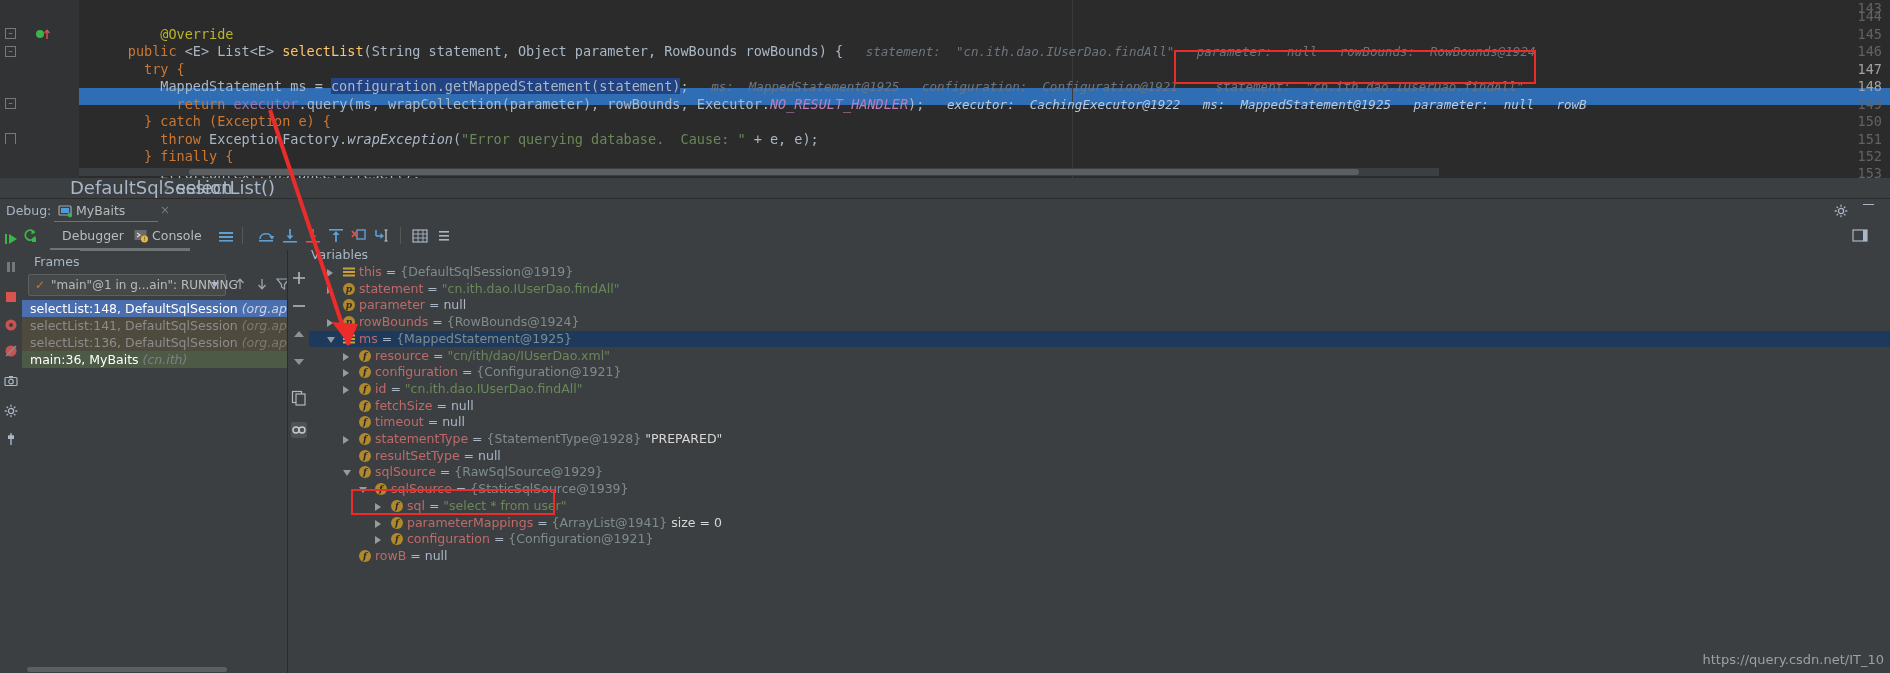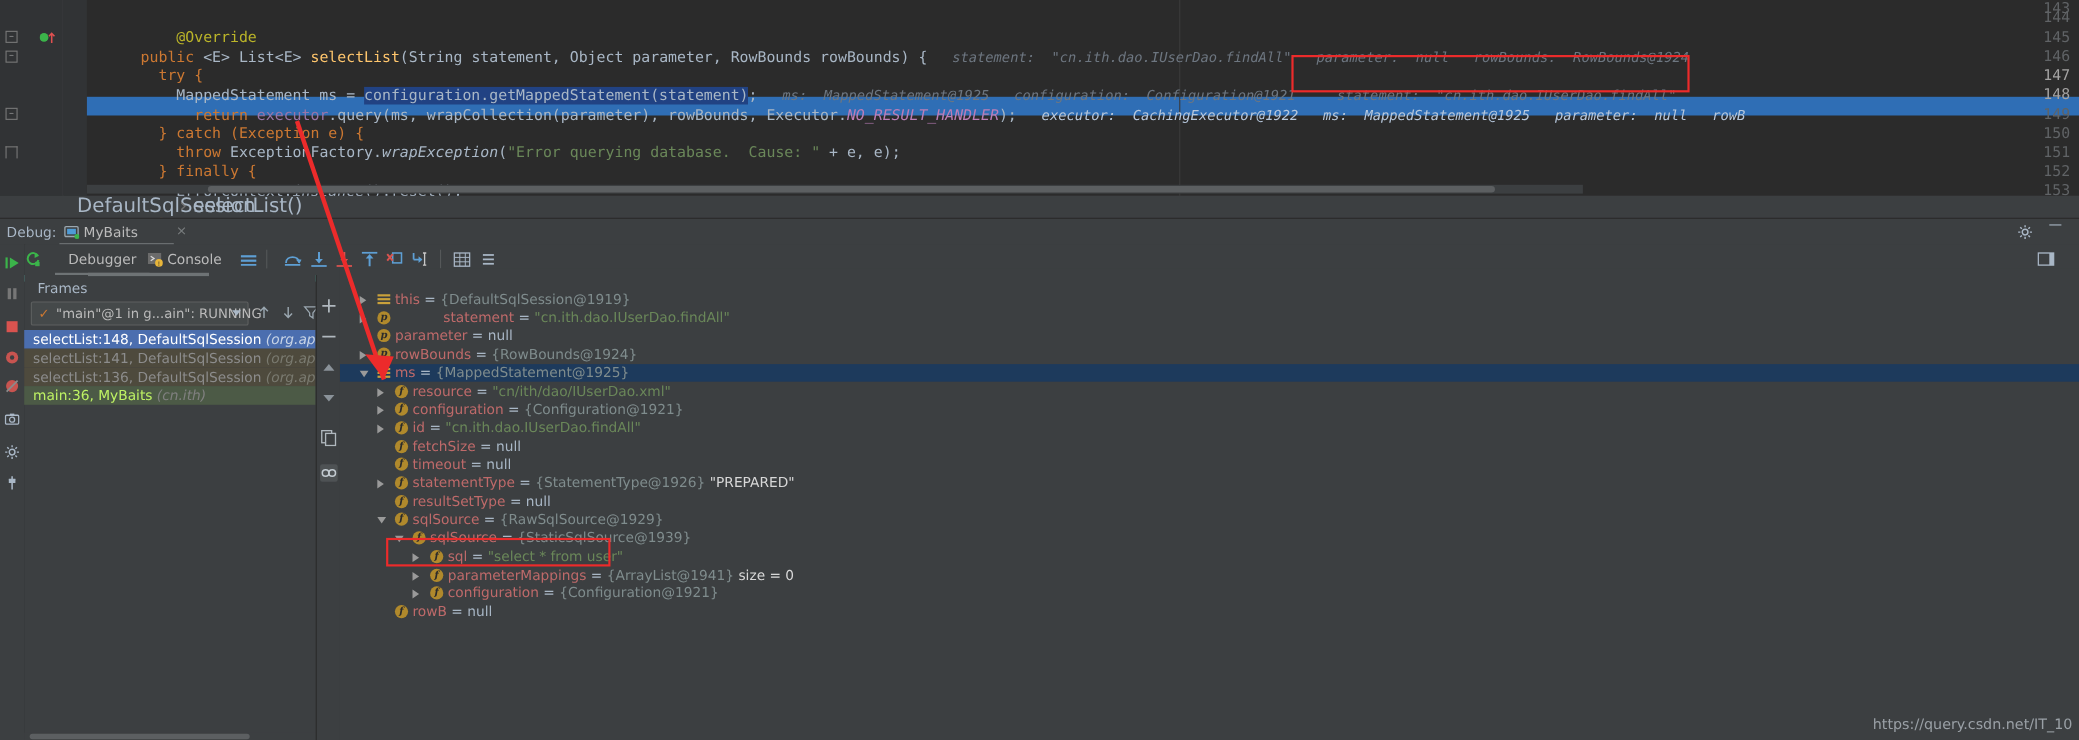--- a/index.html
+++ b/index.html
@@ -461,6 +461,9 @@
 </div>
 
 <div id="varspanel">
+  <div id="varshdr">
+    <span class="t">Variables</span>
+  </div>
   <div id="varslist">
       <div class="vrow" style="top: 0px;">
         <span class="arrow closed" style="left: 18px;"></span>

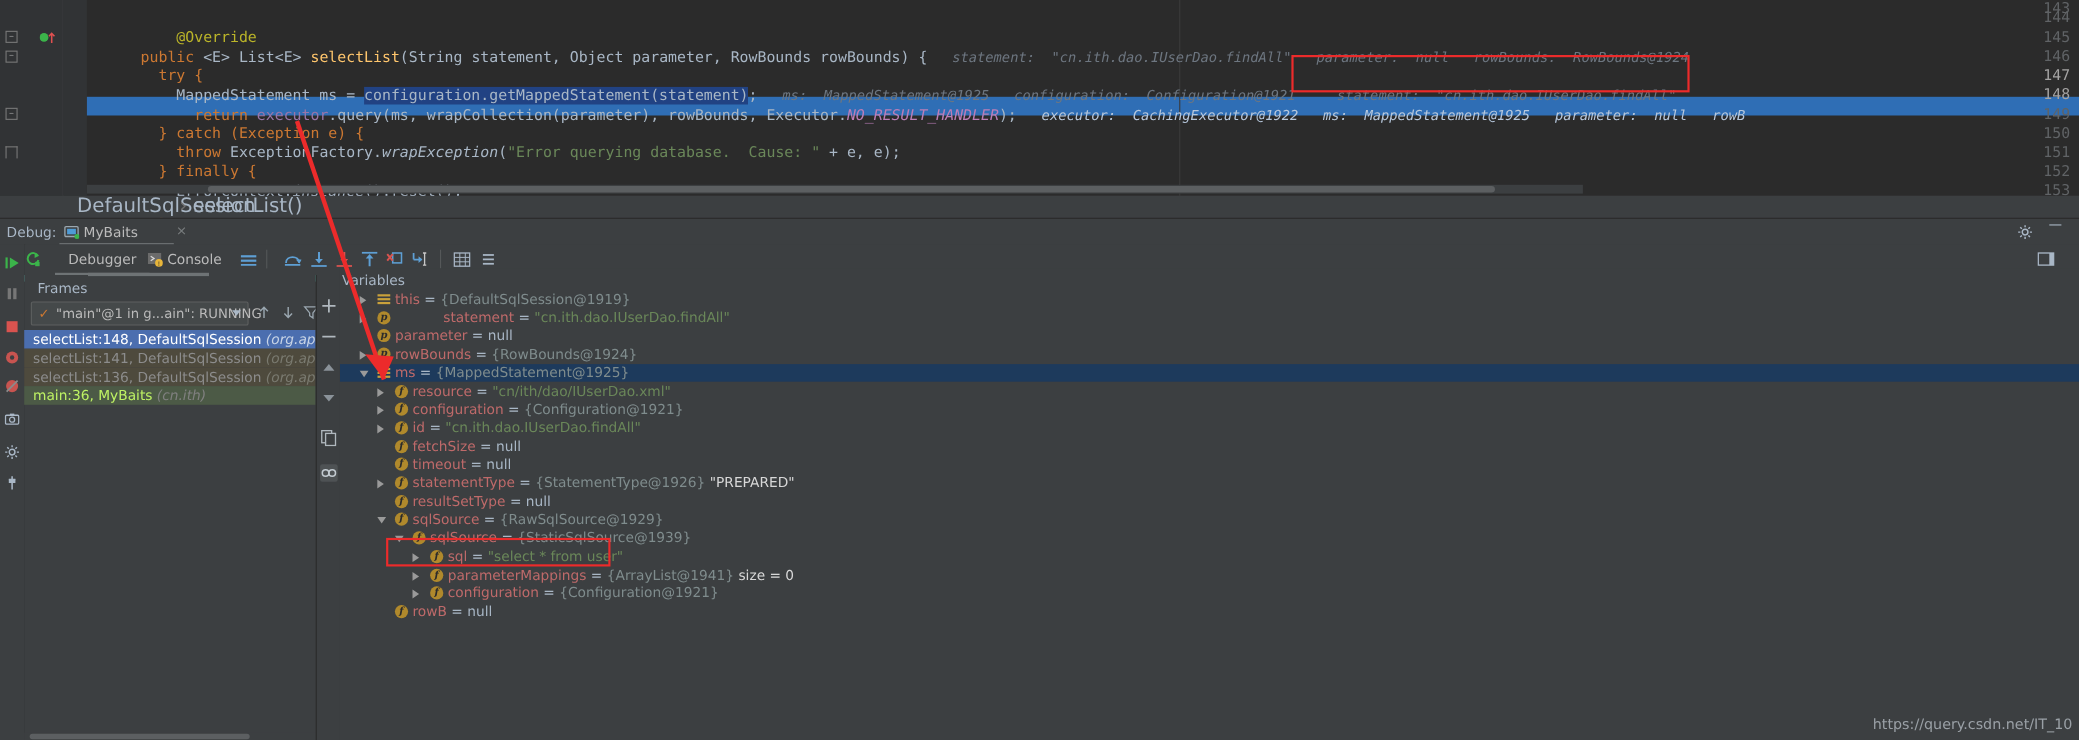--- a/index.html
+++ b/index.html
@@ -477,7 +477,7 @@
       <div class="vrow" style="top: 16.7px;">
         <span class="arrow closed" style="left: 18px;"></span>
         <span class="vicon" style="left: 34px;">p</span>
-        <span style="position: absolute; left: 50px;"><span class="vname" style="position: static; margin-left: 44px;">statement</span><span class="veq"> = </span><span class="vstr">"cn.ith.dao.IUserDao.findAll"</span></span>
+        <span style="position: absolute; left: 50px;"><span class="vname" style="position: static;">statement</span><span class="veq"> = </span><span class="vstr">"cn.ith.dao.IUserDao.findAll"</span></span>
       </div>
       <div class="vrow" style="top: 33.4px;">
         <span class="vicon" style="left: 34px;">p</span>

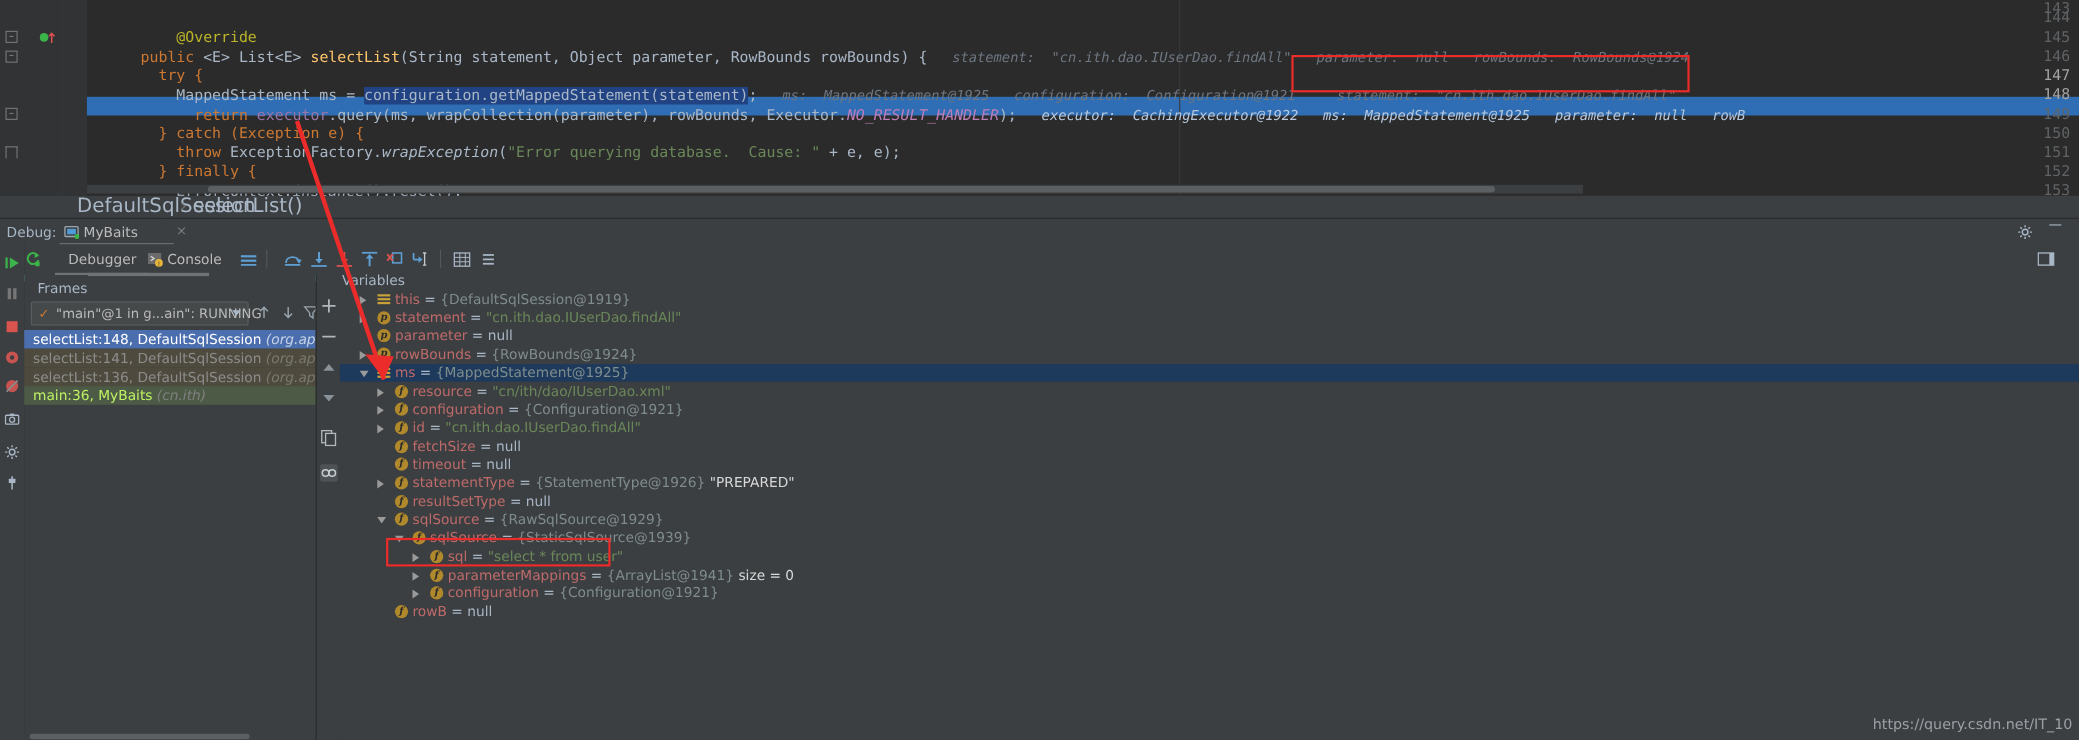--- a/index.html
+++ b/index.html
@@ -69,7 +69,7 @@
   #threadsel .caret{position:absolute;right:6px;top:7px;width:0;height:0;border-left:4px solid transparent;border-right:4px solid transparent;border-top:5px solid #a9b7c6;}
   .fr-btn{position:absolute;top:26px;width:16px;height:16px;}
   .frameitem{position:absolute;left:0;width:265px;height:17px;font-size:12.5px;line-height:17px;white-space:nowrap;overflow:hidden;}
-  .frameitem .m{color:#bef264;}
+  .frameitem .m{color:#ffffff;}
   .frameitem .pkg{color:#808080;font-style:italic;}
   .frameitem.sel{background:#4b6eaf;}
   .frameitem.sel .m{color:#ffffff;}

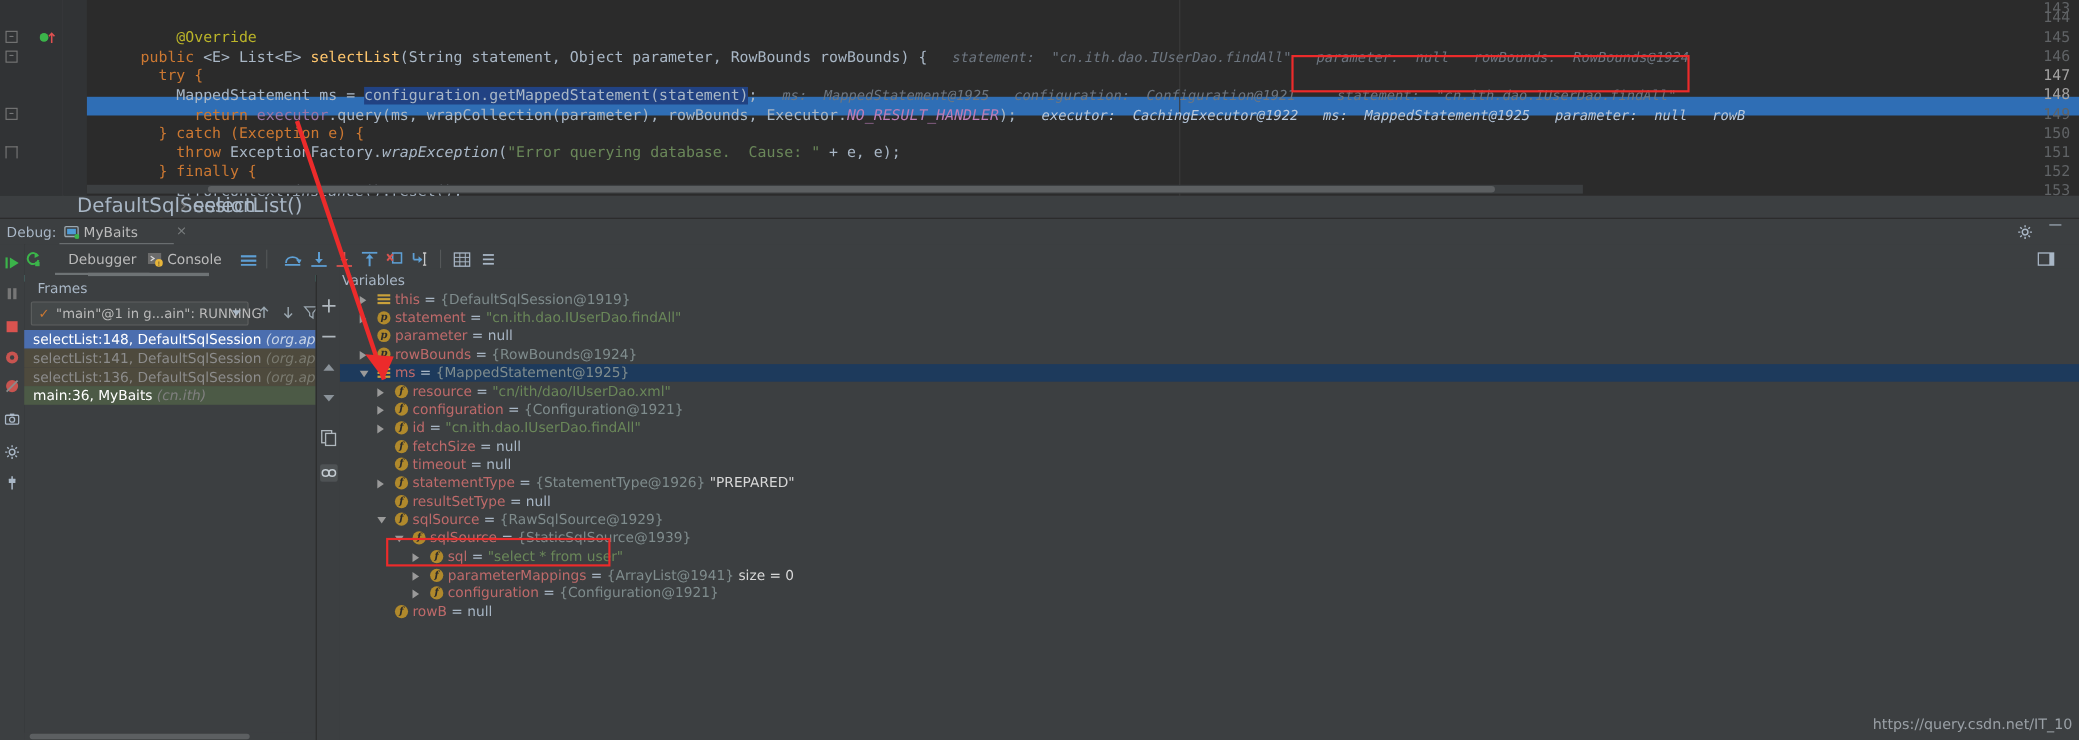--- a/index.html
+++ b/index.html
@@ -523,7 +523,7 @@
       <div class="vrow" style="top: 167px;">
         <span class="arrow closed" style="left: 34px;"></span>
         <span class="vicon" style="left: 50px;">f</span>
-        <span style="position: absolute; left: 66px;"><span class="vname" style="position: static;">statementType</span><span class="veq"> = </span><span class="vobj">{StatementType@1926}</span><span class="vquoted">  "PREPARED"</span></span>
+        <span style="position: absolute; left: 66px;"><span class="vname" style="position: static;">statementType</span><span class="veq"> = </span><span class="vobj">{StatementType@1928}</span><span class="vquoted">  "PREPARED"</span></span>
       </div>
       <div class="vrow" style="top: 183.7px;">
         <span class="vicon" style="left: 50px;">f</span>

